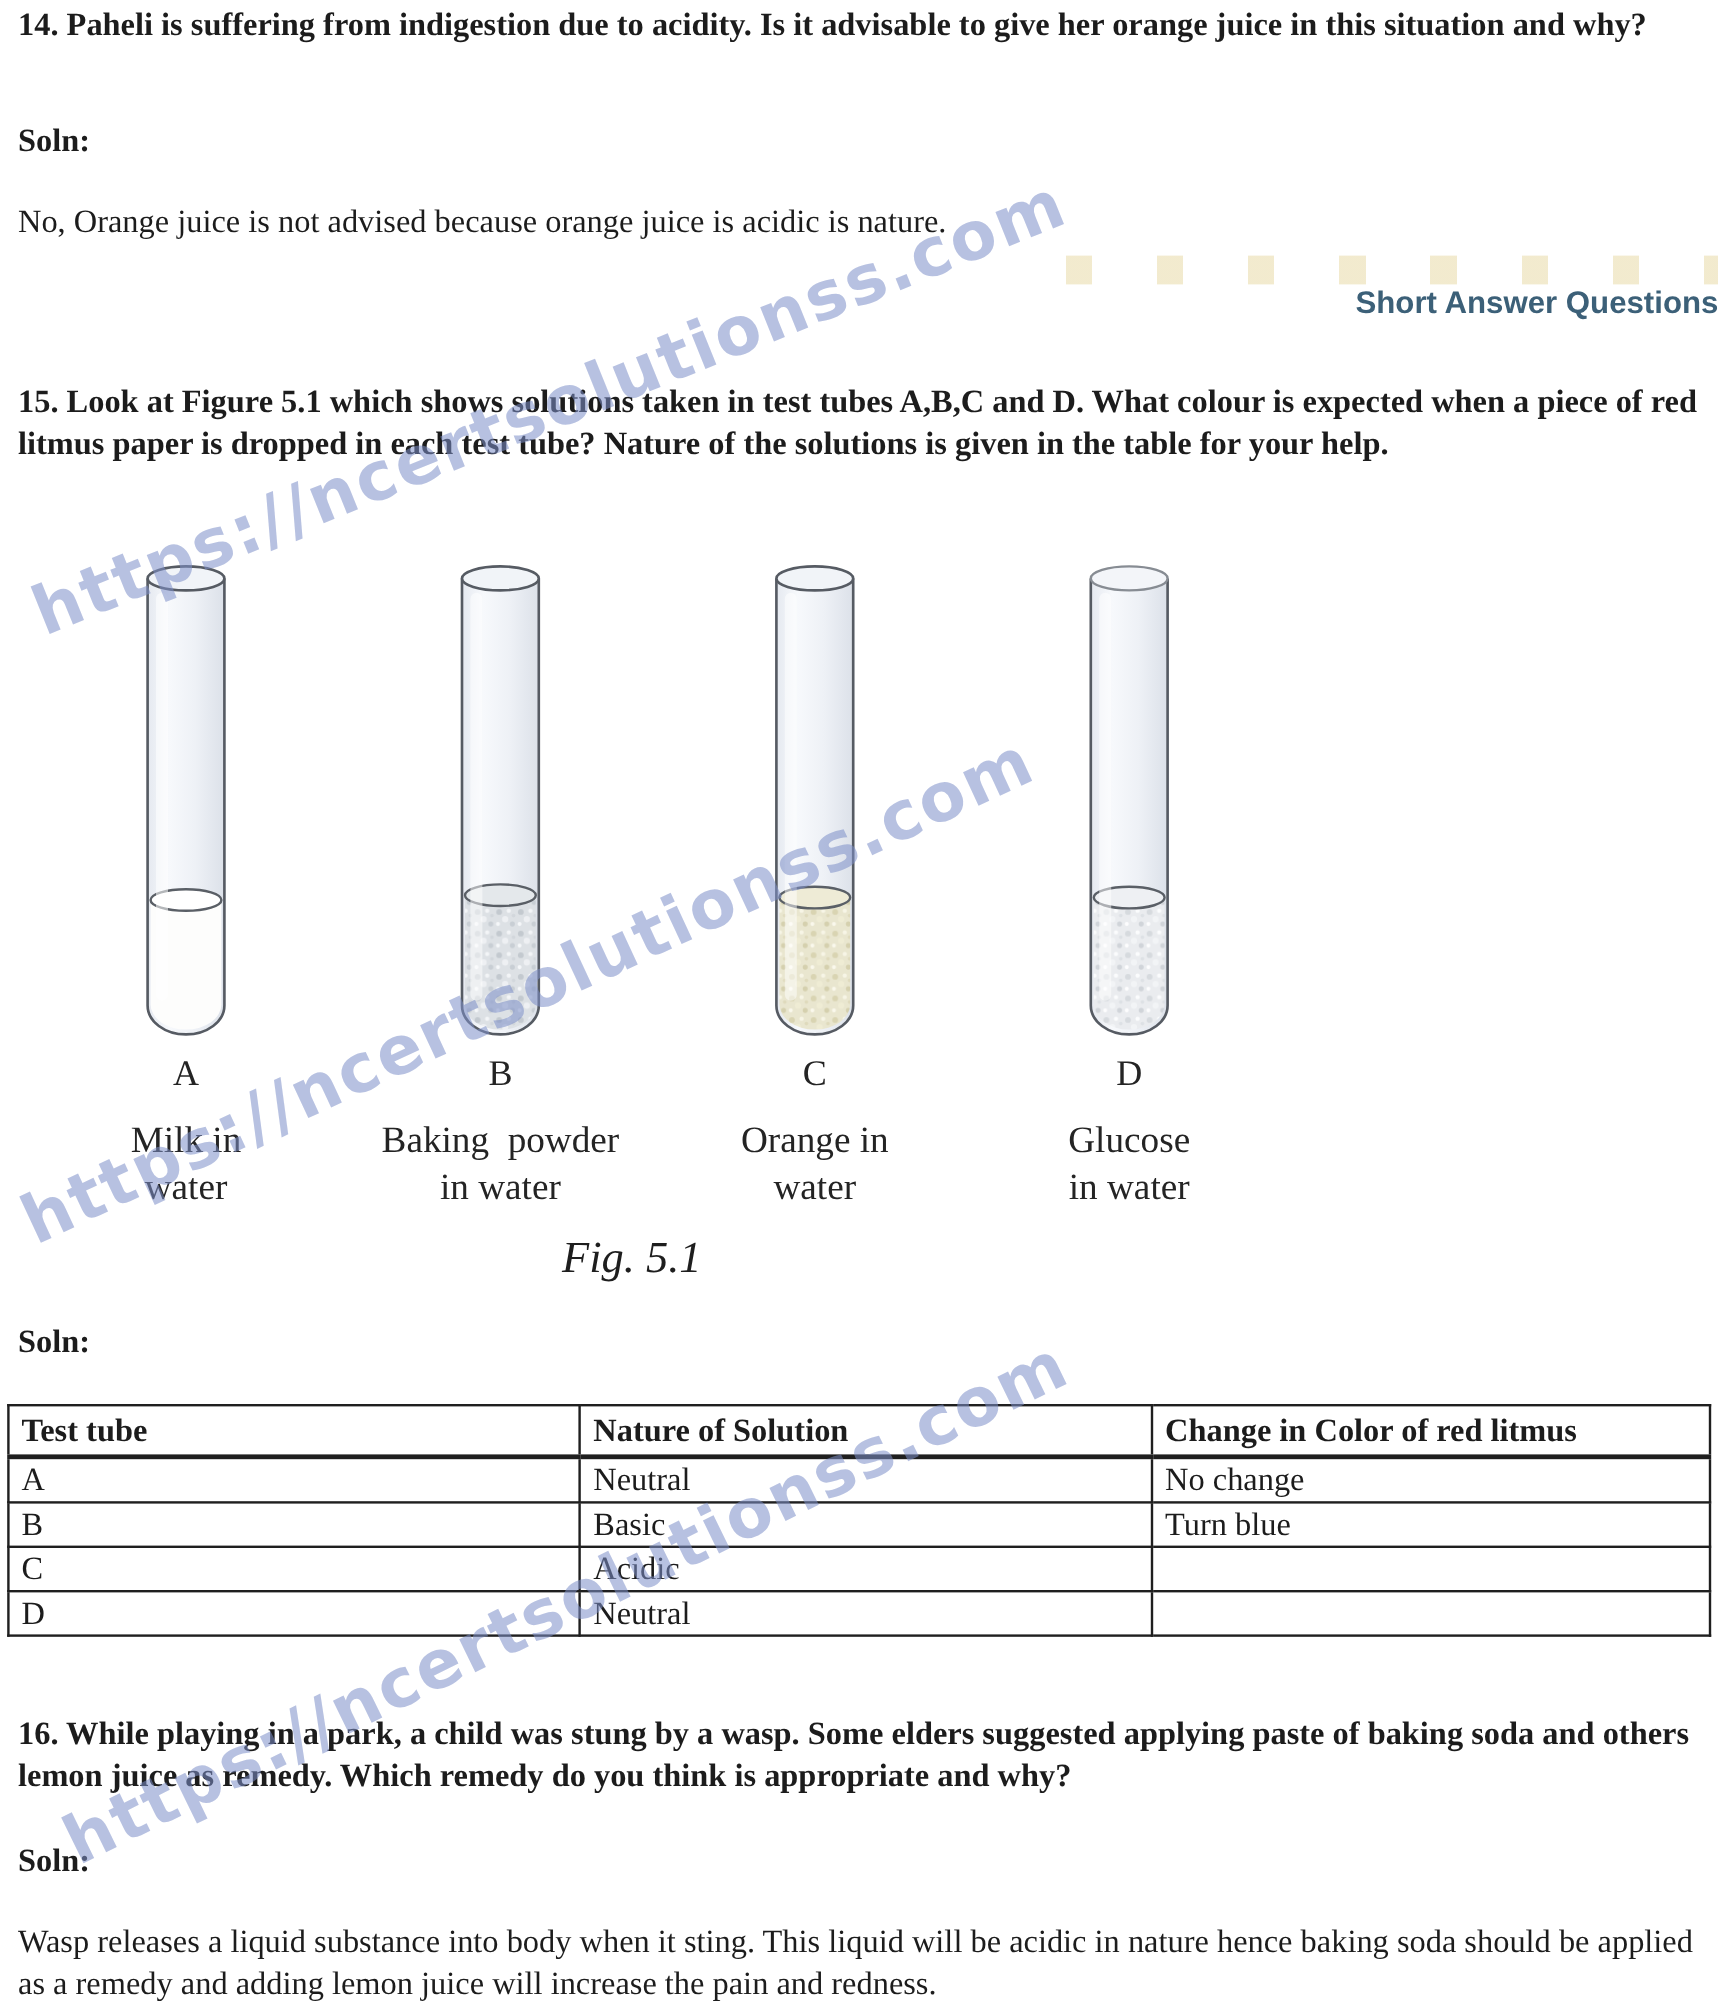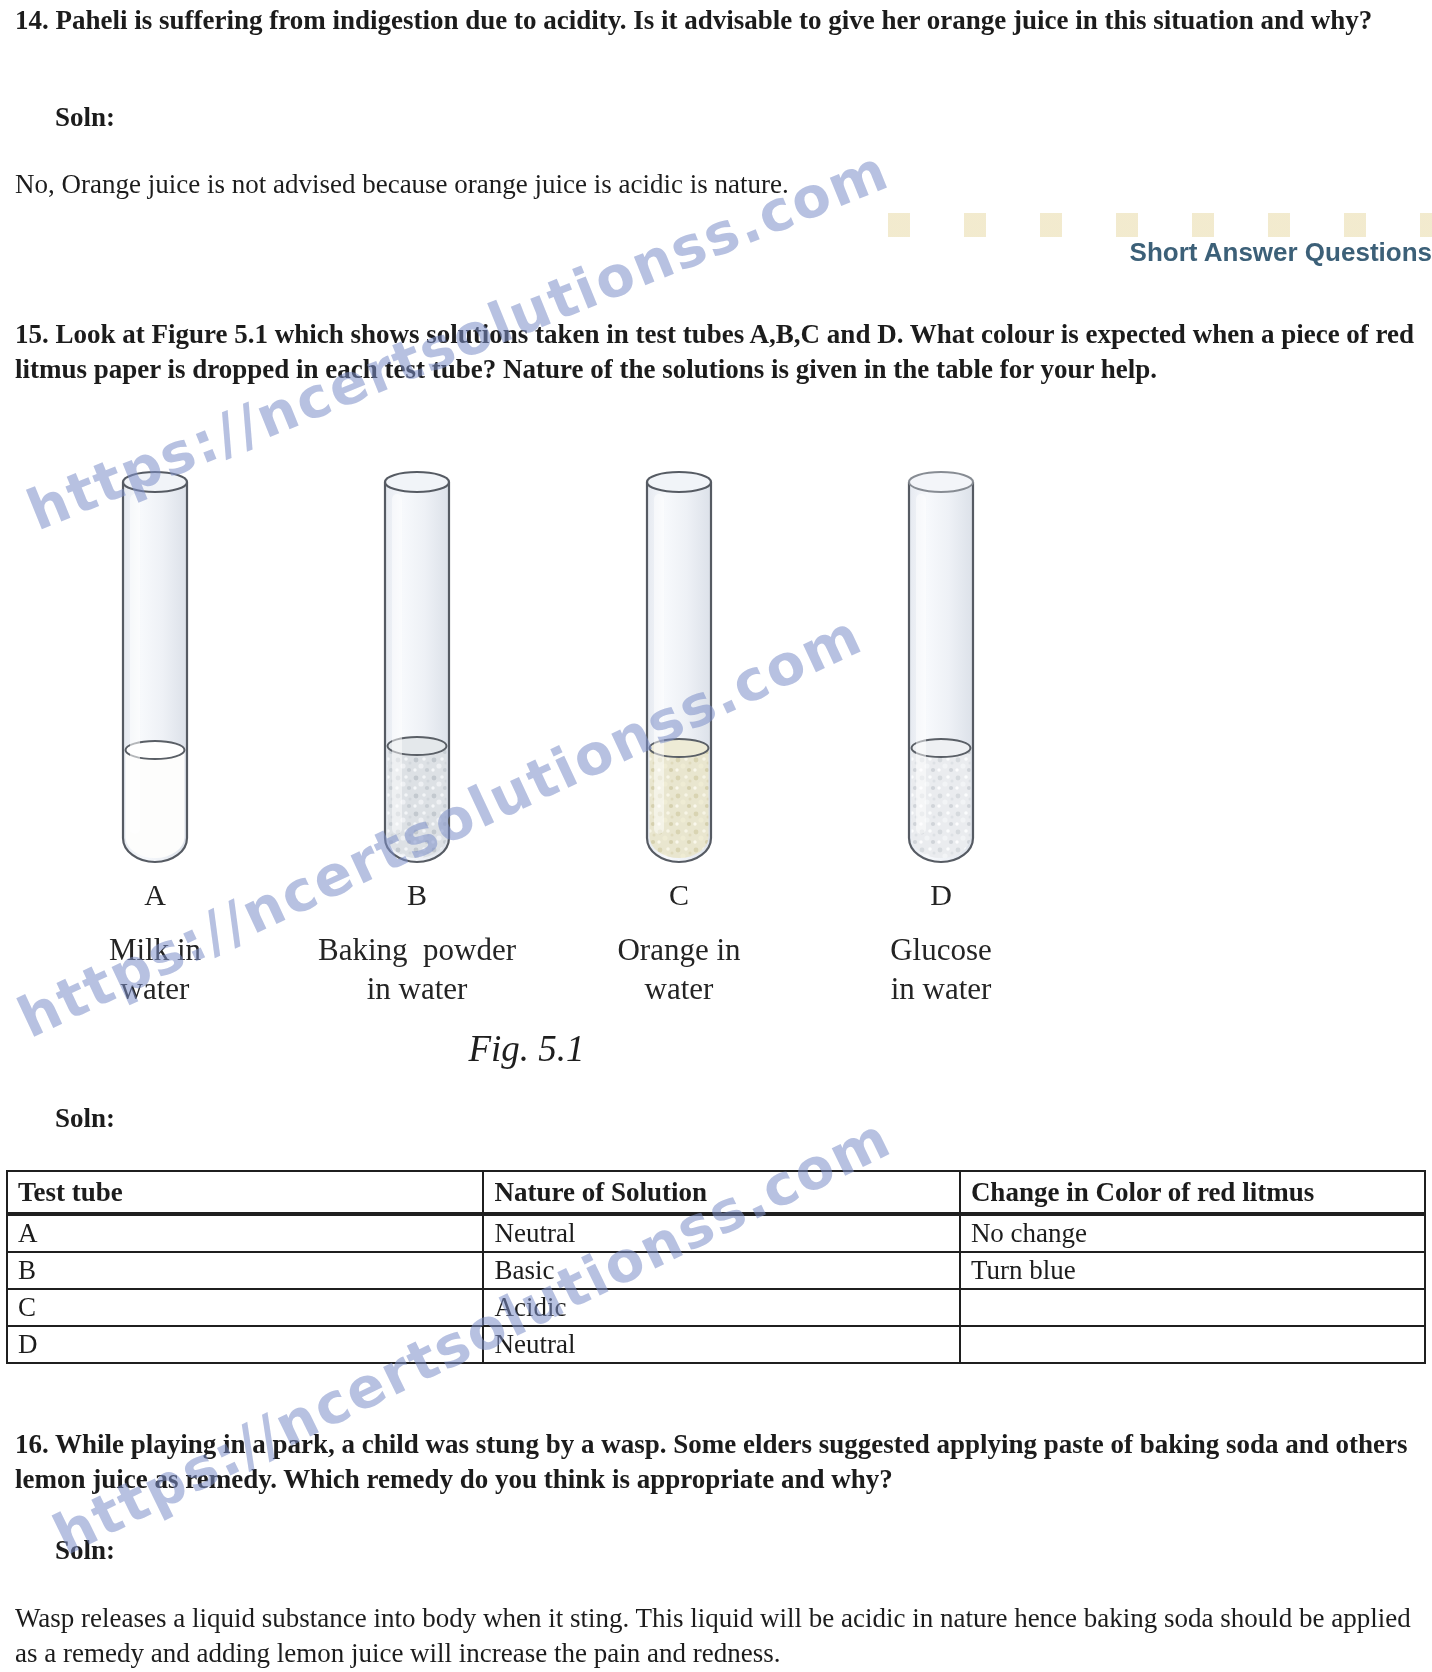--- a/index.html
+++ b/index.html
@@ -29,7 +29,6 @@
     font-weight:700;
     font-size:27px;
     line-height:32px;
-    margin-left:40px;
   }
   .atext{
     position:absolute;

